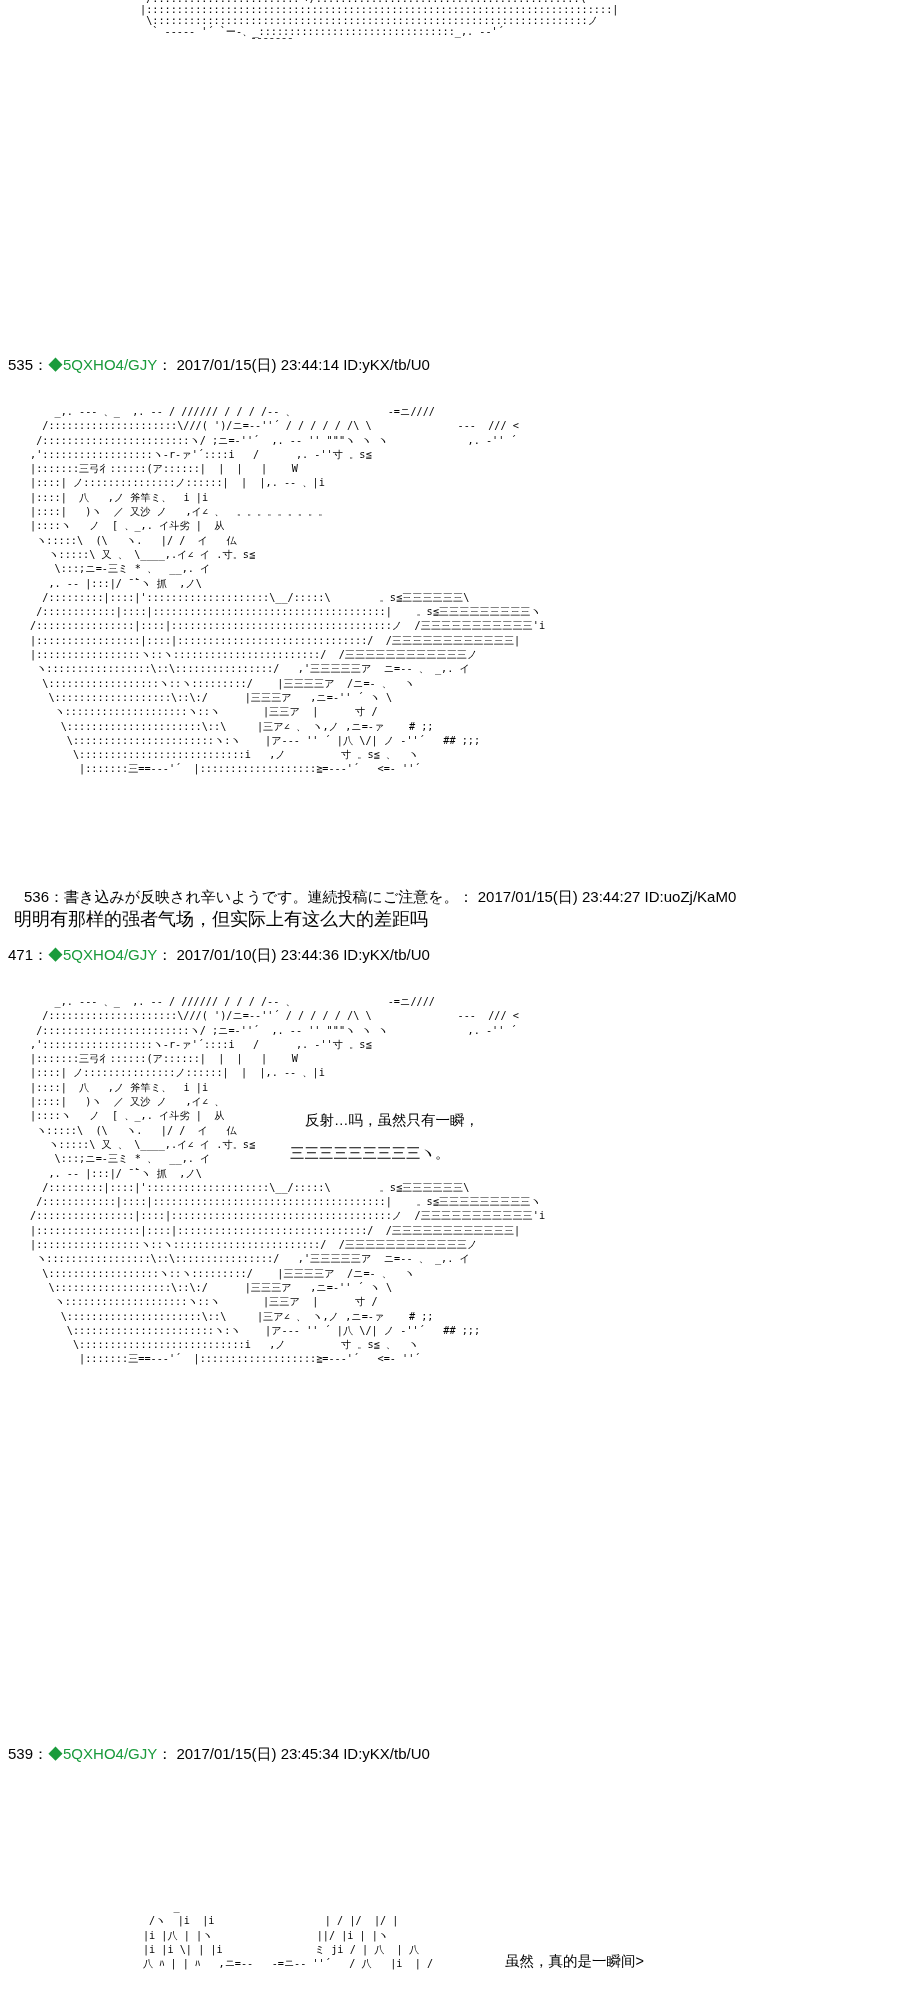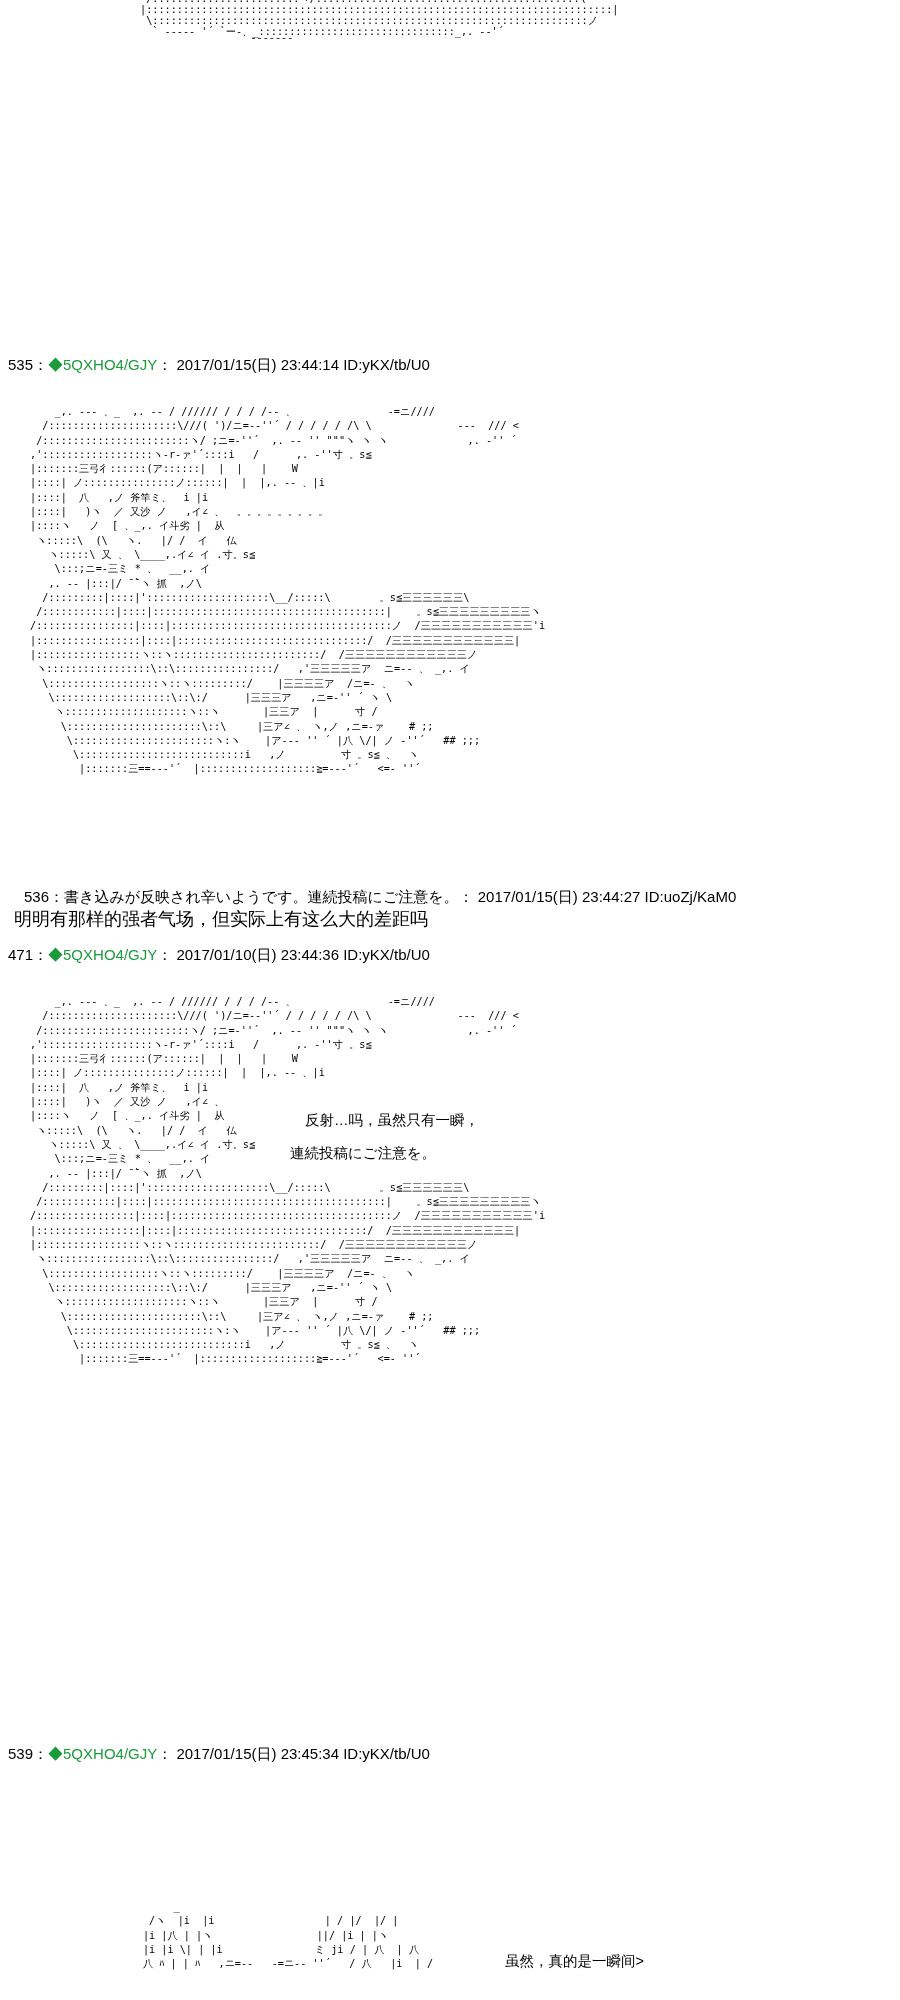--- a/index.html
+++ b/index.html
@@ -157,7 +157,7 @@
        \:::::::::::::::::::::::::::i   ,ノ         寸 。s≦ 、  ヽ
         |:::::::三==‐--'´  |:::::::::::::::::::≧=‐-‐'´   &lt;=‐ ''´</div>
     <div class="overlay-text" style="left:290px; top:112px;margin-left:15px;">反射…吗，虽然只有一瞬，</div>
-    <div class="overlay-text" style="left:290px; top:145px;">連続投稿にご注意を。</div>
+    <div class="overlay-text" style="left:290px; top:145px;">三三三三三三三三三ヽ。</div>
   </div>
 
   <div class="post-header" style="position:absolute; left:8px; top:1744px;">

